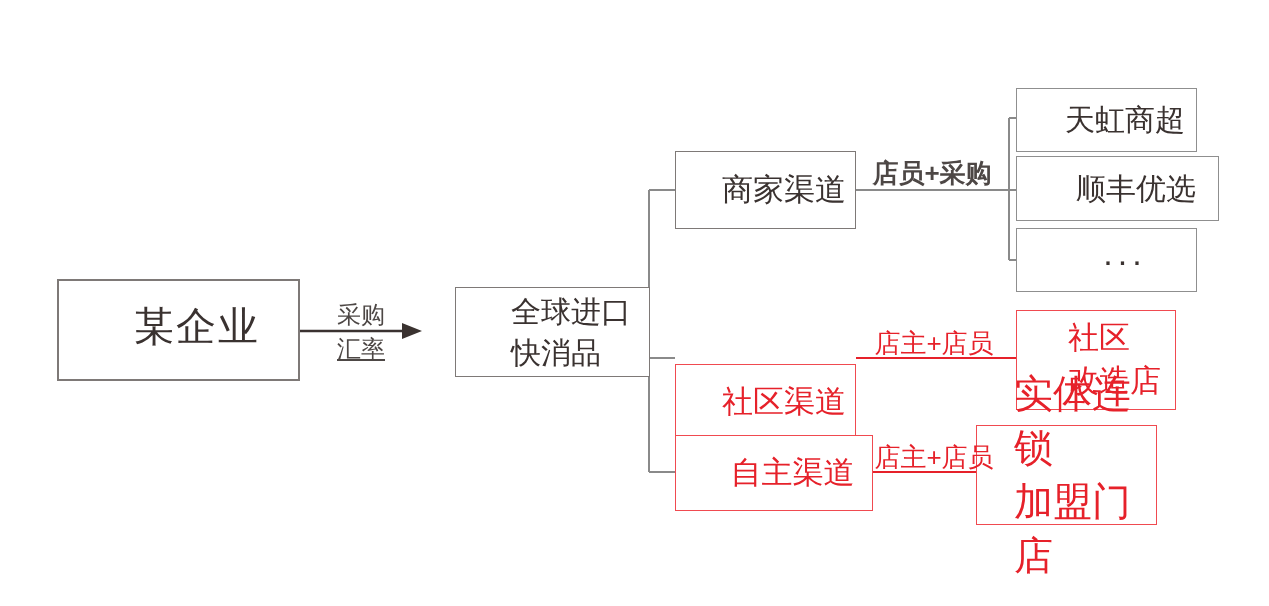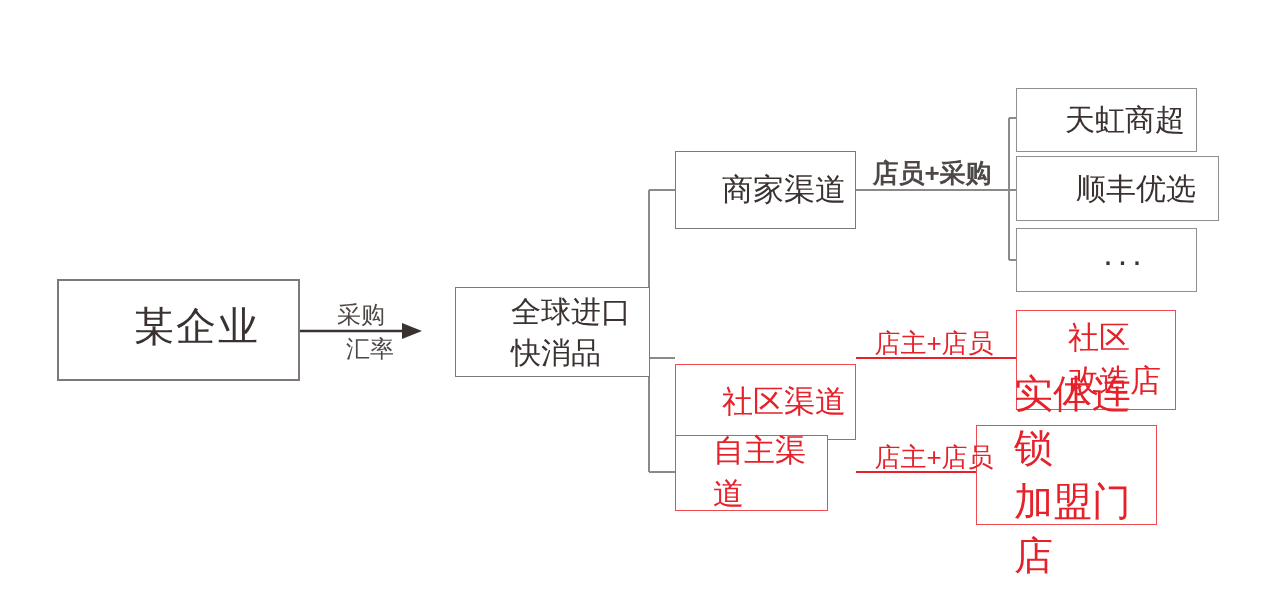--- a/index.html
+++ b/index.html
@@ -99,7 +99,7 @@
     line-height:1.0;
   }
   .lbl-procure{left:315px;top:303px;width:92px;}
-  .lbl-rate{left:324px;top:337px;width:92px;}
+  .lbl-rate{left:315px;top:337px;width:92px;text-decoration:underline;}
   .lbl-merchant{left:867px;top:160px;width:130px;font-size:26px;font-weight:bold;}
   .lbl-community{left:869px;top:330px;width:130px;font-size:26px;color:var(--red);}
   .lbl-independent{left:869px;top:444px;width:130px;font-size:26px;color:var(--red);}

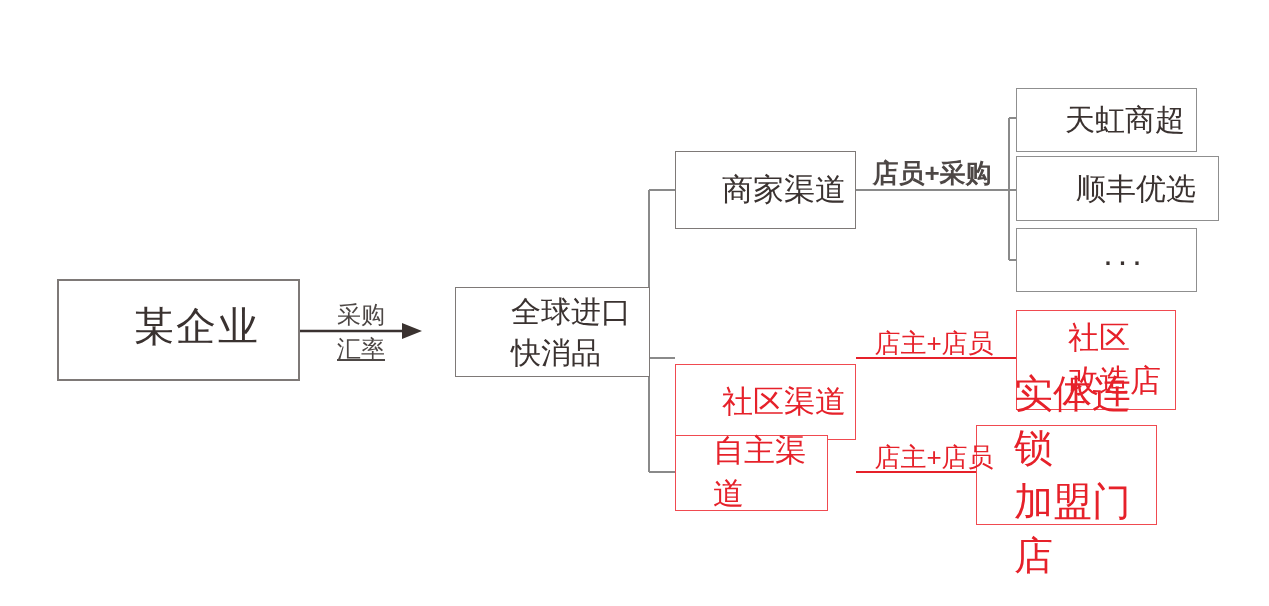--- a/index.html
+++ b/index.html
@@ -69,7 +69,7 @@
     border:1.5px solid var(--red-border);
   }
   .box-community{left:675px;top:320px;width:181px;height:76px;margin-top:44px;}
-  .box-independent{left:675px;top:435px;width:153px;height:76px;}
+  .box-independent{left:675px;top:435px;width:198px;height:76px;}
   .box-tianhong{left:1016px;top:88px;width:181px;height:64px;font-size:30px;}
   .box-sf{left:1016px;top:156px;width:203px;height:65px;font-size:30px;}
   .box-more{

